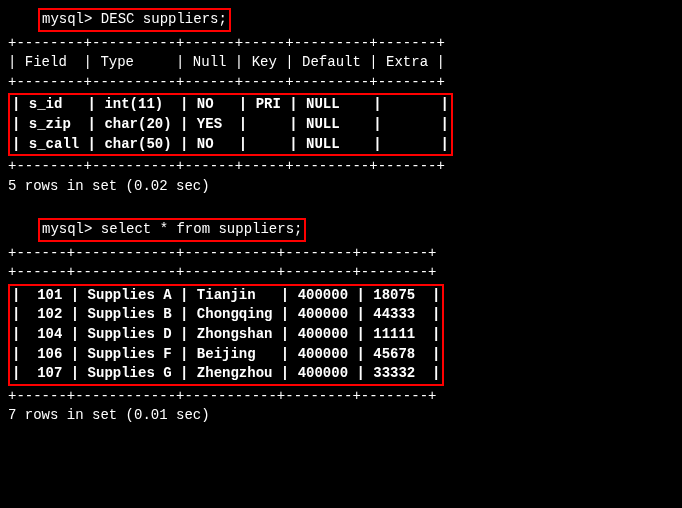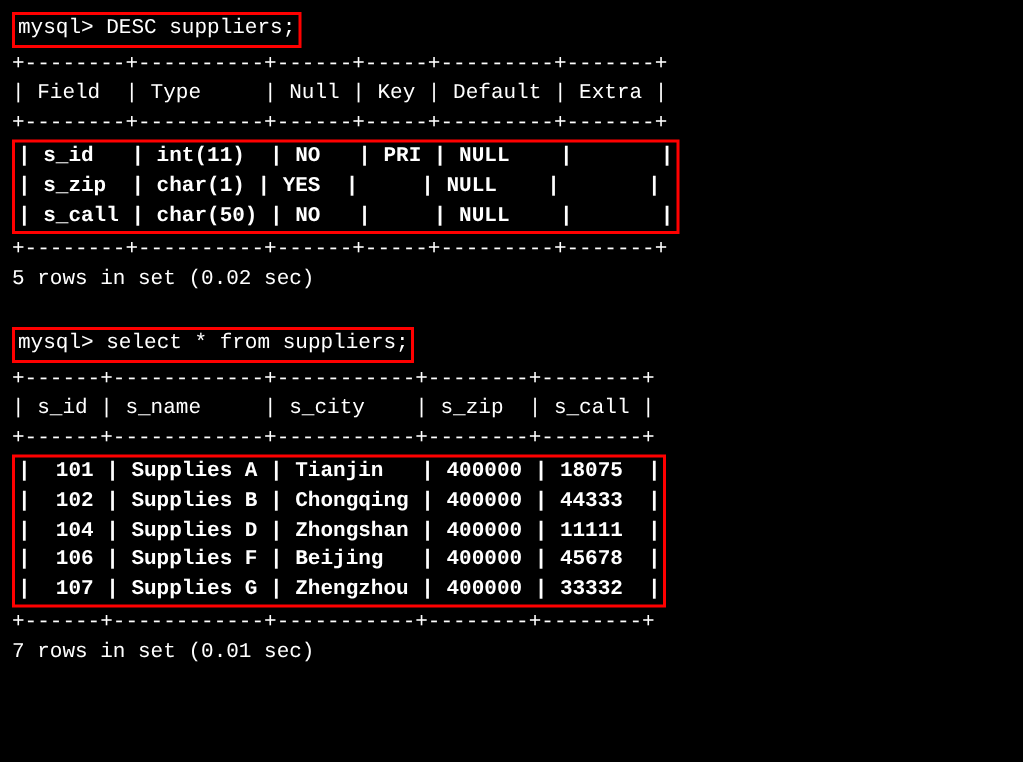--- a/index.html
+++ b/index.html
@@ -17,6 +17,7 @@
       display: inline-block;
       padding: 0 2px;
       margin-bottom: 2px;
+      margin-left: 30px;
     }
     .hl-red-block {
       border: 2px solid #f00;

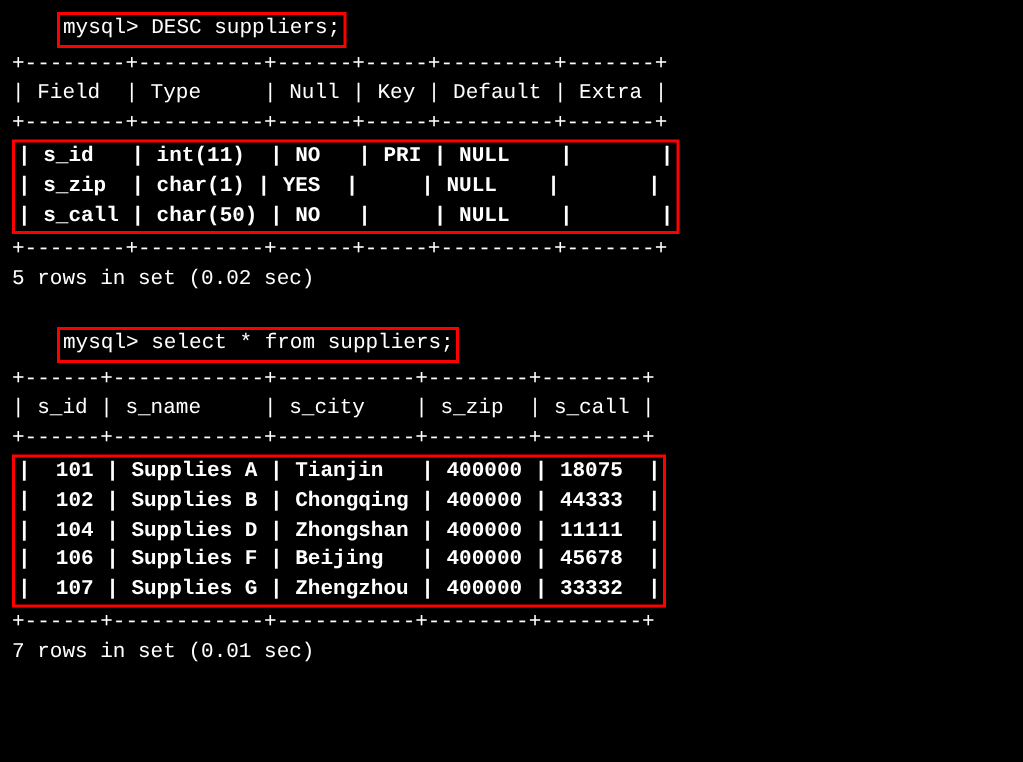--- a/index.html
+++ b/index.html
@@ -48,7 +48,7 @@
   <pre>+--------+----------+------+-----+---------+-------+</pre>
   <div class="hl-red-block">
     <pre>| s_id   | int(11)  | NO   | PRI | NULL    |       |</pre>
-    <pre>| s_zip  | char(1) | YES  |     | NULL    |       |</pre>
+    <pre>| s_zip  | char(20) | YES  |     | NULL    |       |</pre>
     <pre>| s_call | char(50) | NO   |     | NULL    |       |</pre>
   </div>
   <pre>+--------+----------+------+-----+---------+-------+</pre>

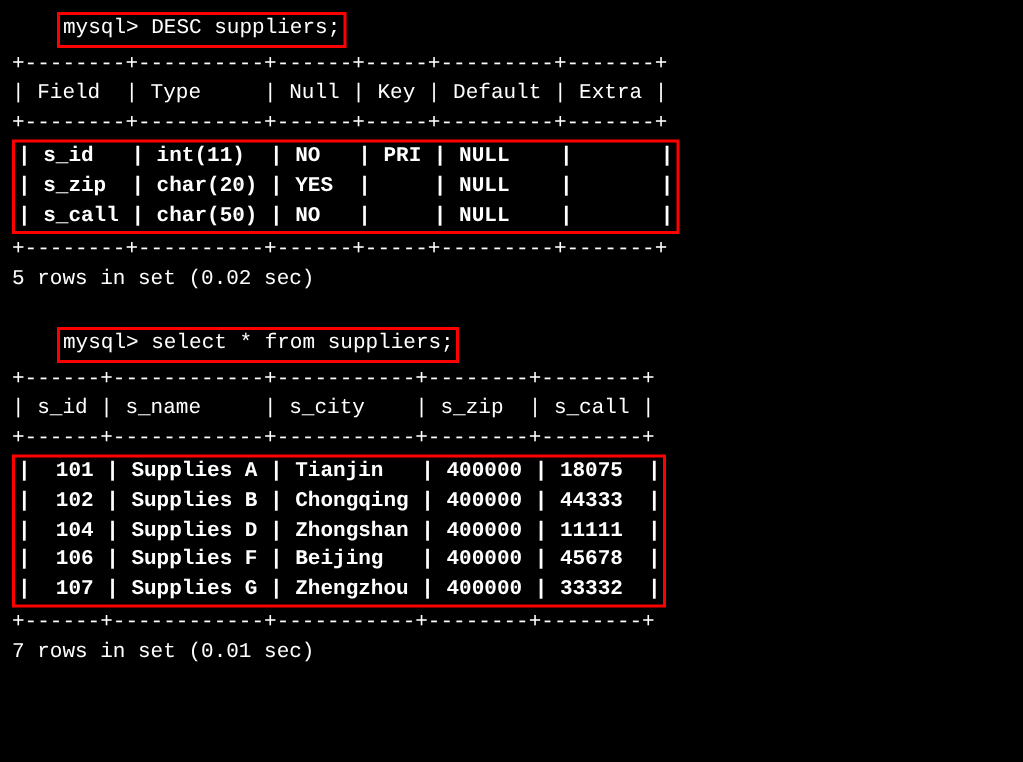--- a/index.html
+++ b/index.html
@@ -63,7 +63,6 @@
     <span> </span><span>select * from suppliers;</span>
   </div>
   <pre>+------+------------+-----------+--------+--------+</pre>
-  <pre>| s_id | s_name     | s_city    | s_zip  | s_call |</pre>
   <pre>+------+------------+-----------+--------+--------+</pre>
   <div class="hl-red-block">
     <pre>|  101 | Supplies A | Tianjin   | 400000 | 18075  |</pre>

